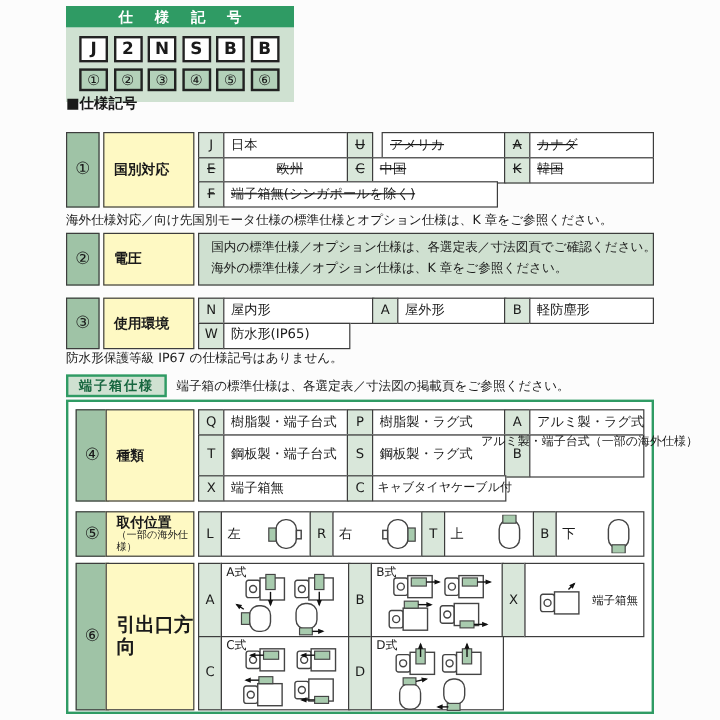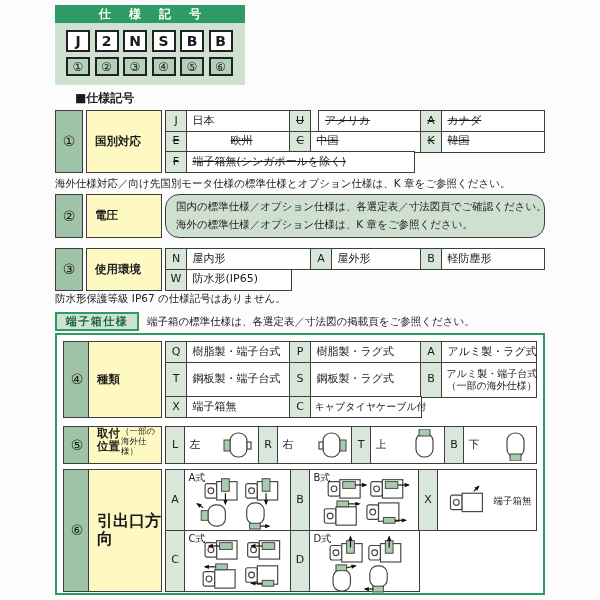--- a/index.html
+++ b/index.html
@@ -17,7 +17,7 @@
   .struck{text-decoration:line-through;}
   .tbl{position:absolute;}
   .note{position:absolute;font-size:10.5px;white-space:nowrap;color:#1a1a1a;}
-  .h1{position:absolute;left:55px;top:90px;font-size:12px;font-weight:600;margin-left:20px;}
+  .h1{position:absolute;left:55px;top:78px;font-size:12px;font-weight:600;}
   
   .top-panel{position:absolute;left:55px;top:5px;width:190px;}
   .panel-header{height:18px;background:#2f9b64;color:#fff;font-weight:700;font-size:12px;

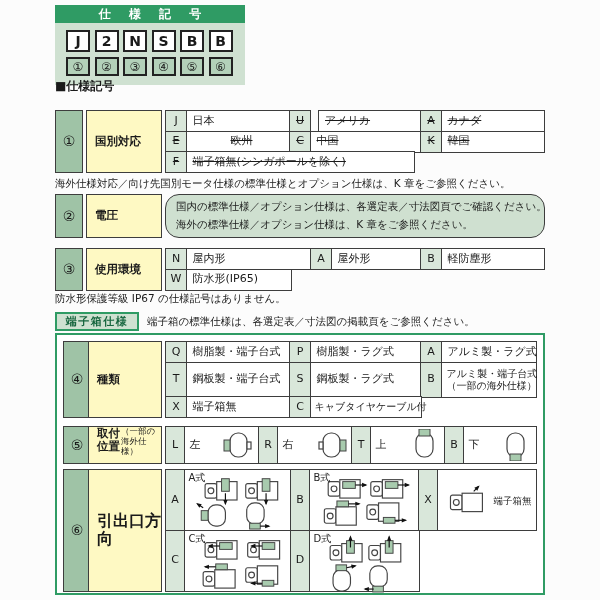--- a/index.html
+++ b/index.html
@@ -35,7 +35,7 @@
   .greenbox{position:absolute;left:55px;top:333px;width:490px;height:262px;border:2px solid #2f9b64;
     background:#fff;box-sizing:border-box;}
   .vcell{background:#cfe0d0;padding:4px 10px;font-size:10.5px;line-height:1.7;
-    flex-direction:column;justify-content:center;align-items:flex-start;white-space:nowrap;border-radius:14px;}
+    flex-direction:column;justify-content:center;align-items:flex-start;white-space:nowrap;}
   .desc2{flex-direction:column;align-items:flex-start;justify-content:center;font-size:10px;padding-left:5px;white-space:nowrap;}
   .small{font-size:10px;}
   .pcell{padding:0 5px;justify-content:space-between;}

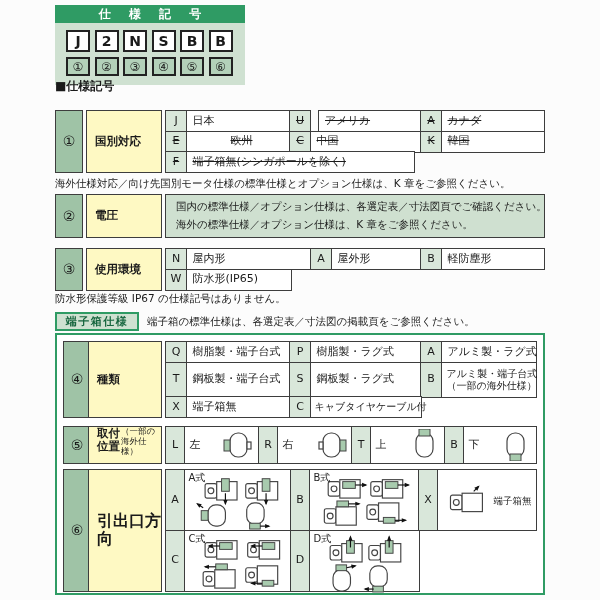--- a/index.html
+++ b/index.html
@@ -36,7 +36,7 @@
     background:#fff;box-sizing:border-box;}
   .vcell{background:#cfe0d0;padding:4px 10px;font-size:10.5px;line-height:1.7;
     flex-direction:column;justify-content:center;align-items:flex-start;white-space:nowrap;}
-  .desc2{flex-direction:column;align-items:flex-start;justify-content:center;font-size:10px;padding-left:5px;white-space:nowrap;}
+  .desc2{flex-direction:row;align-items:flex-start;justify-content:center;font-size:10px;padding-left:5px;white-space:nowrap;}
   .small{font-size:10px;}
   .pcell{padding:0 5px;justify-content:space-between;}
   .dtitle{position:absolute;left:4px;top:2px;font-size:10px;color:#222;z-index:2;}

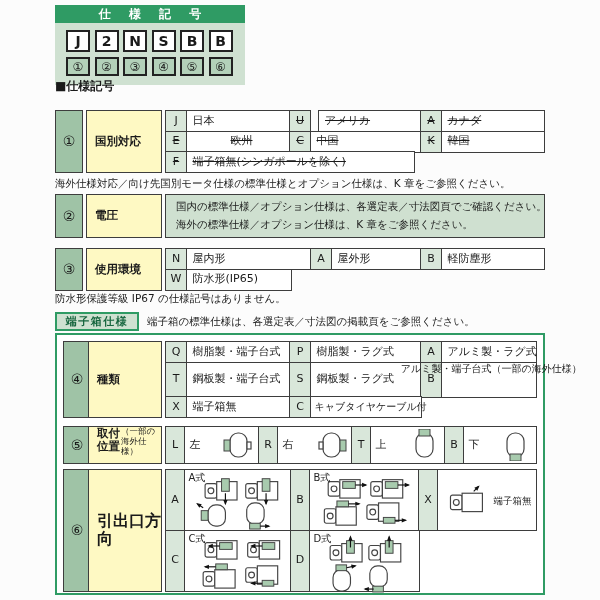--- a/index.html
+++ b/index.html
@@ -12,7 +12,7 @@
   .desc{padding-left:6px;white-space:nowrap;}
   .numcell{background:#9fc3a6;justify-content:center;font-size:14px;}
   .labelcell{background:#fef9c3;padding-left:8px;font-weight:600;font-size:11.5px;}
-  .labelcol{flex-direction:row;align-items:flex-start;justify-content:center;}
+  .labelcol{flex-direction:column;align-items:flex-start;justify-content:center;}
   .sub{font-size:8.5px;font-weight:400;}
   .struck{text-decoration:line-through;}
   .tbl{position:absolute;}

